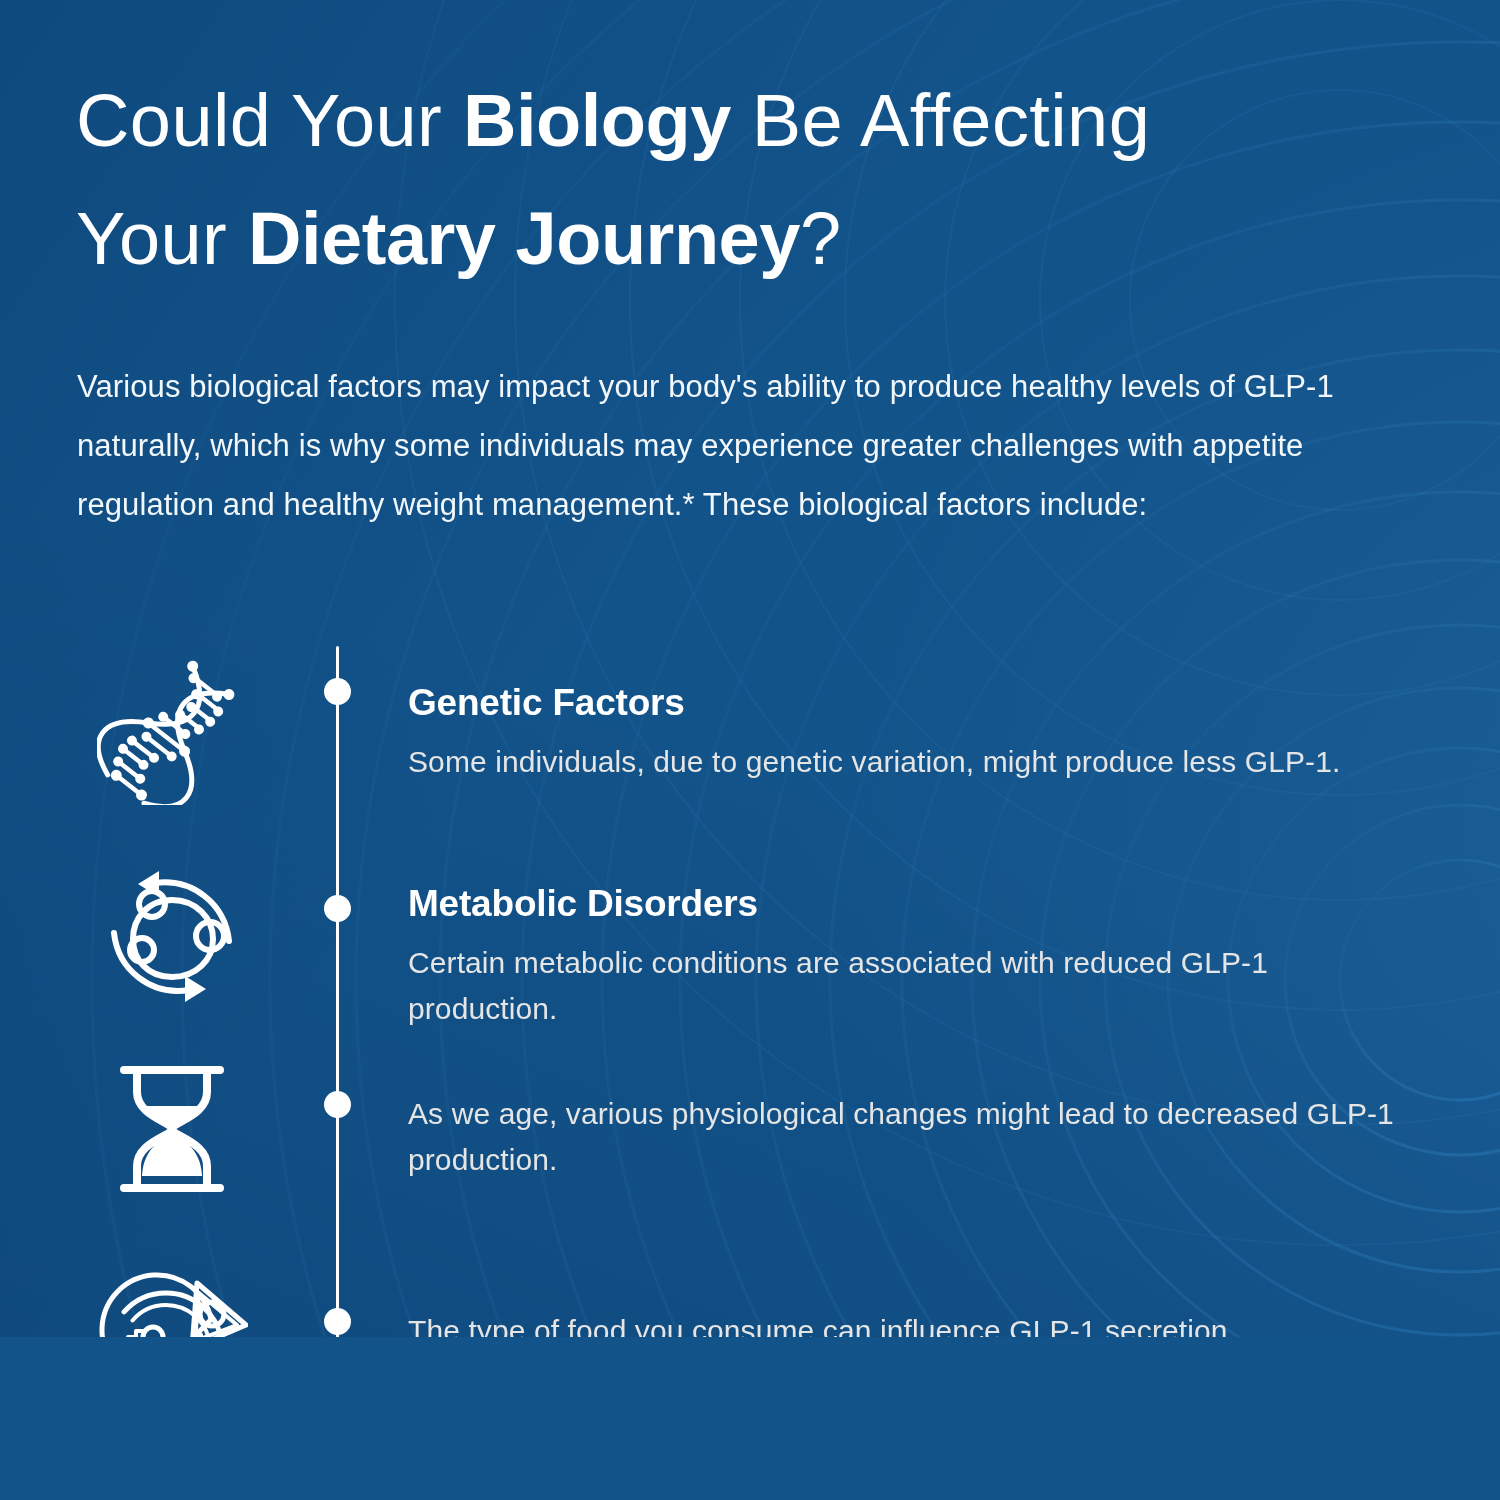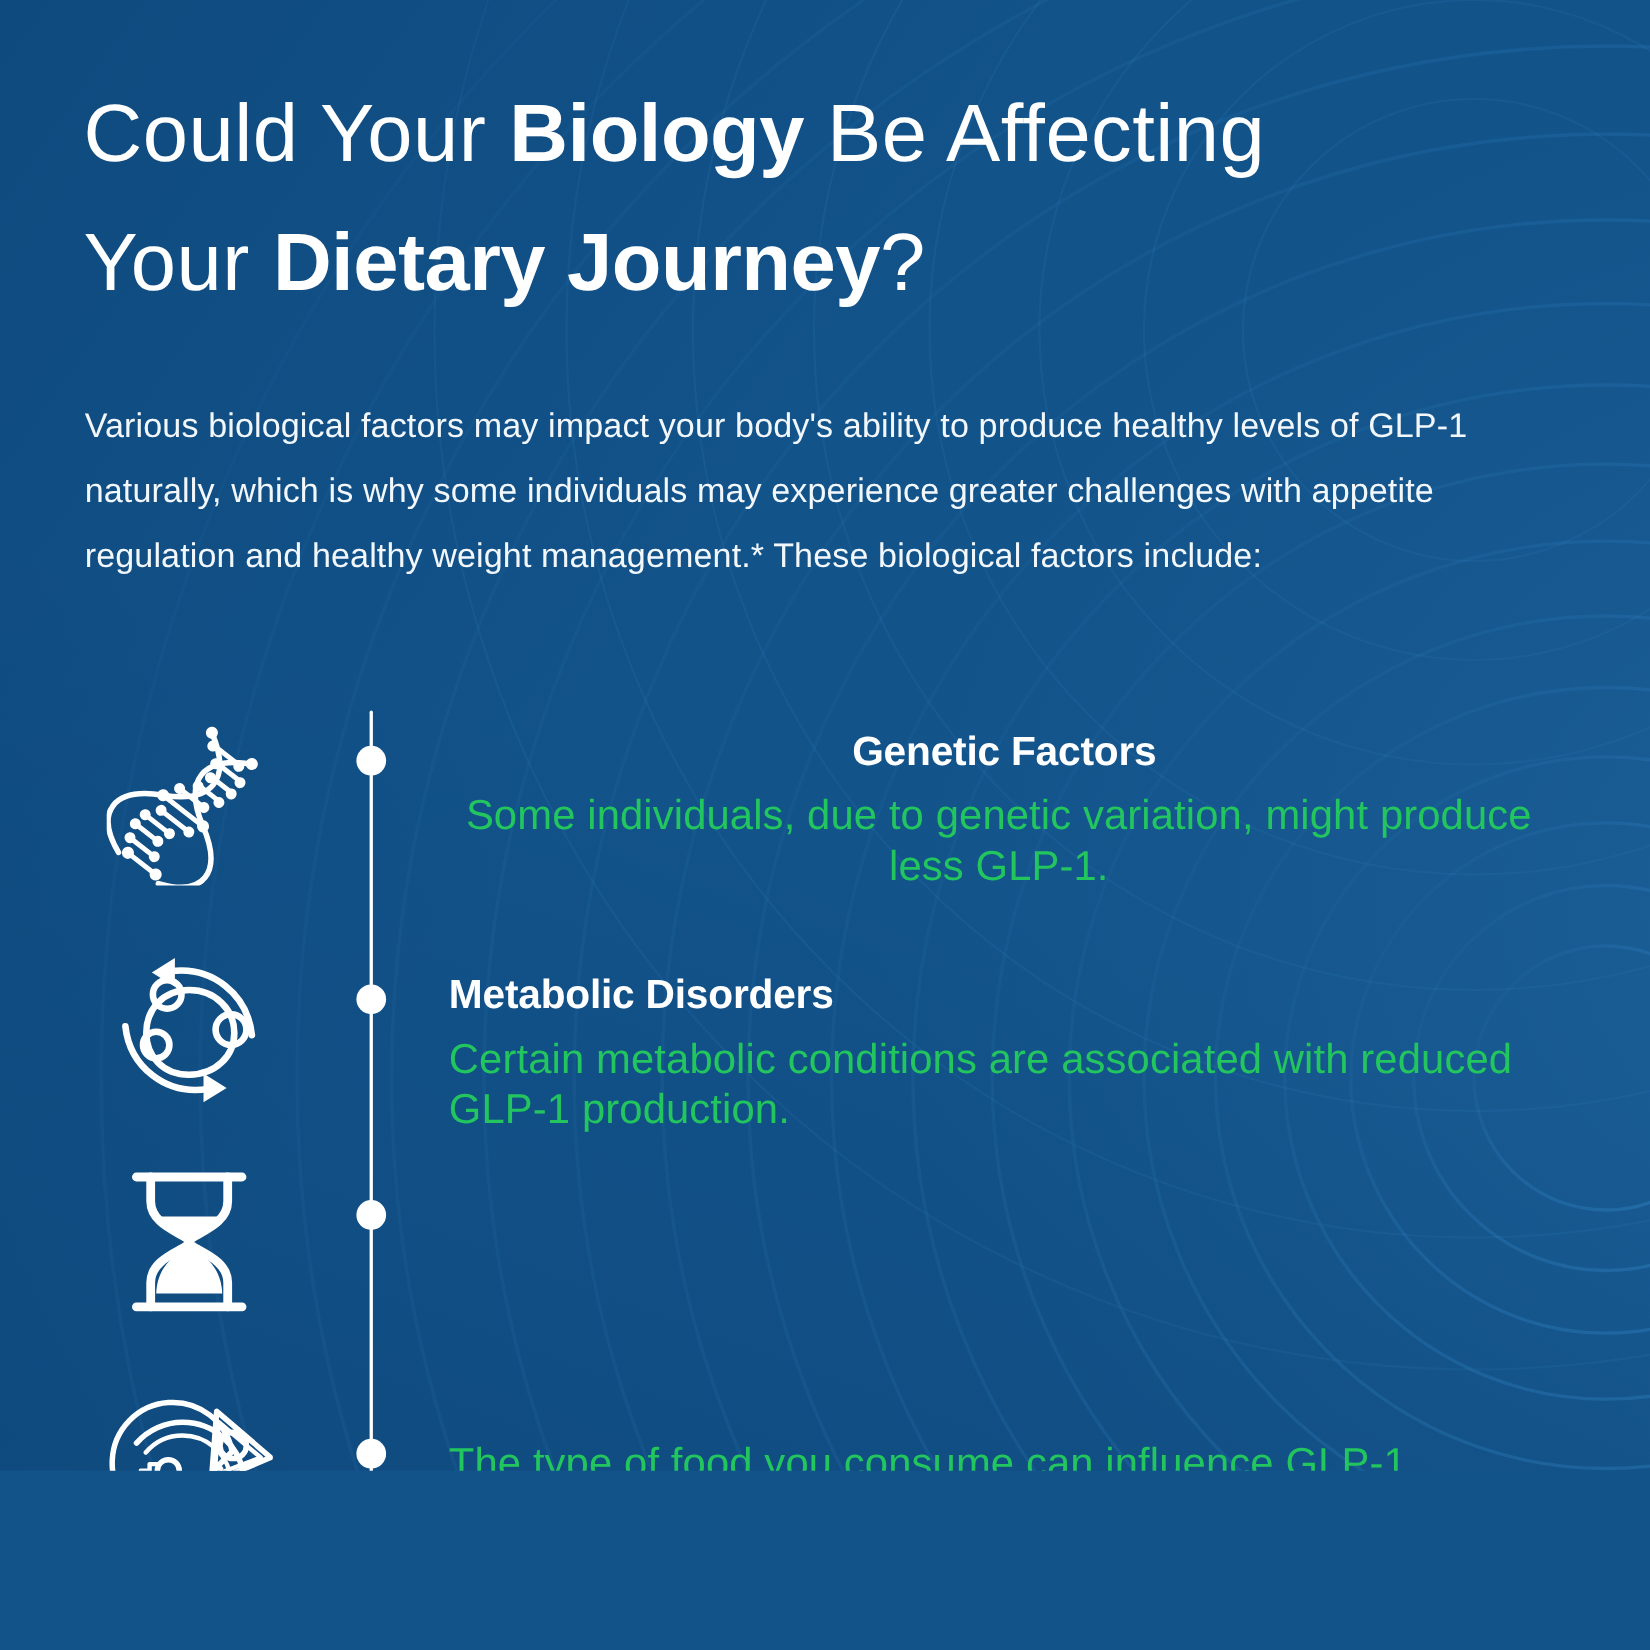--- a/index.html
+++ b/index.html
@@ -148,7 +148,7 @@
   #row-0 { top:645px; }
   #row-0 .factor-icon { top:2px; }
   #row-0 .factor-dot  { top:33px; }
-  #row-0 .factor-text { top:16px;text-align:center; }
+  #row-0 .factor-text { top:36px; }
 
   #row-1 { top:855px; }
   #row-1 .factor-icon { top:-4px; }

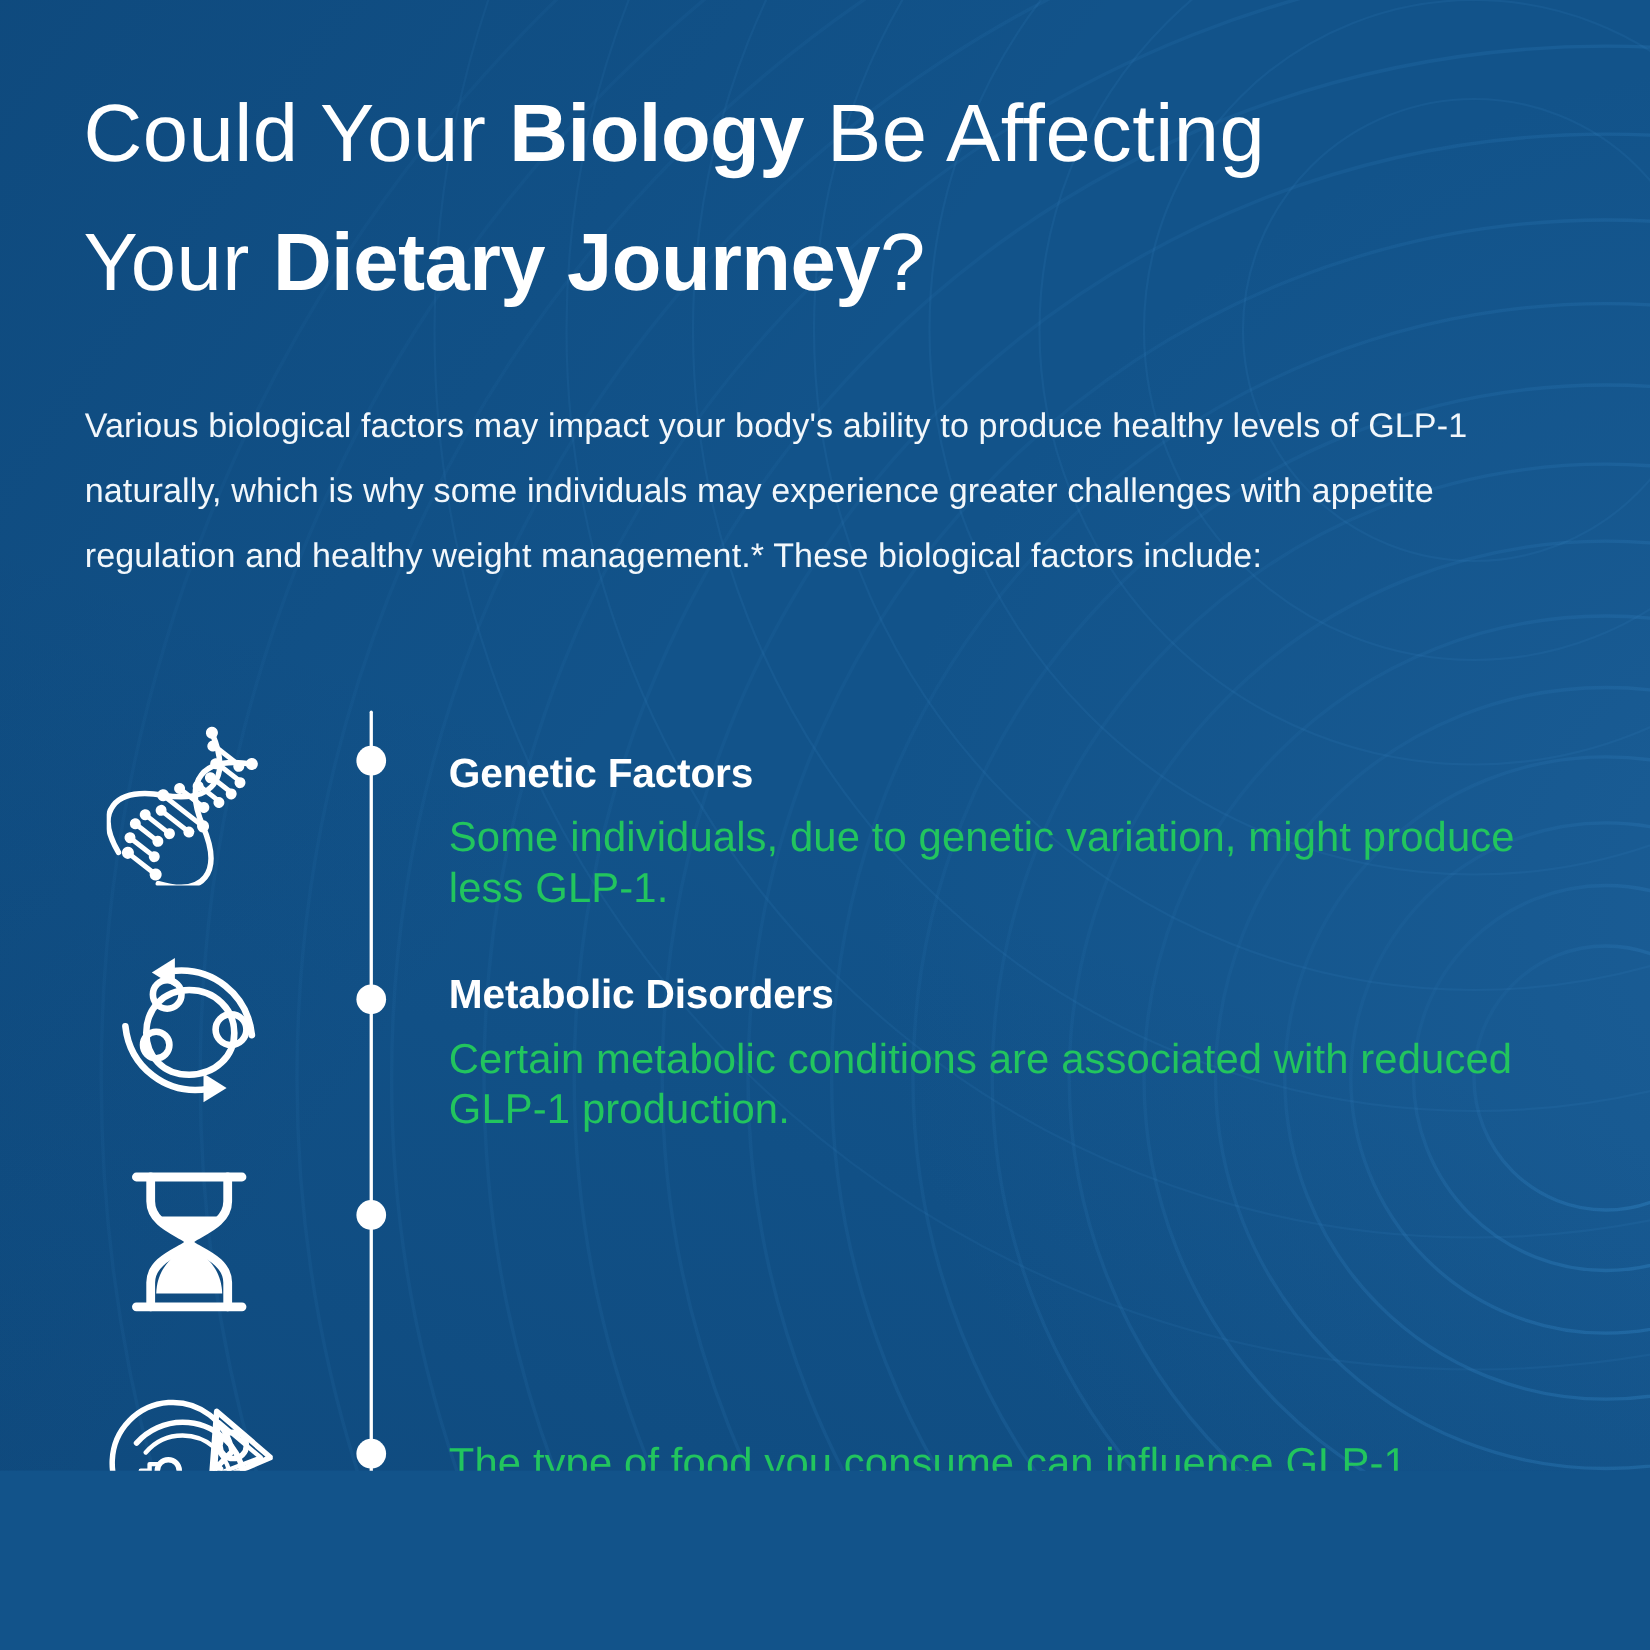--- a/index.html
+++ b/index.html
@@ -136,8 +136,8 @@
 
   .factor-desc {
     margin-top:14px;
-    color:#22c55e;
-    font-size:38px;
+    color:#e5e5e5;
+    font-size:30px;
     line-height:46px;
     font-weight:300;
     letter-spacing:0.1px;

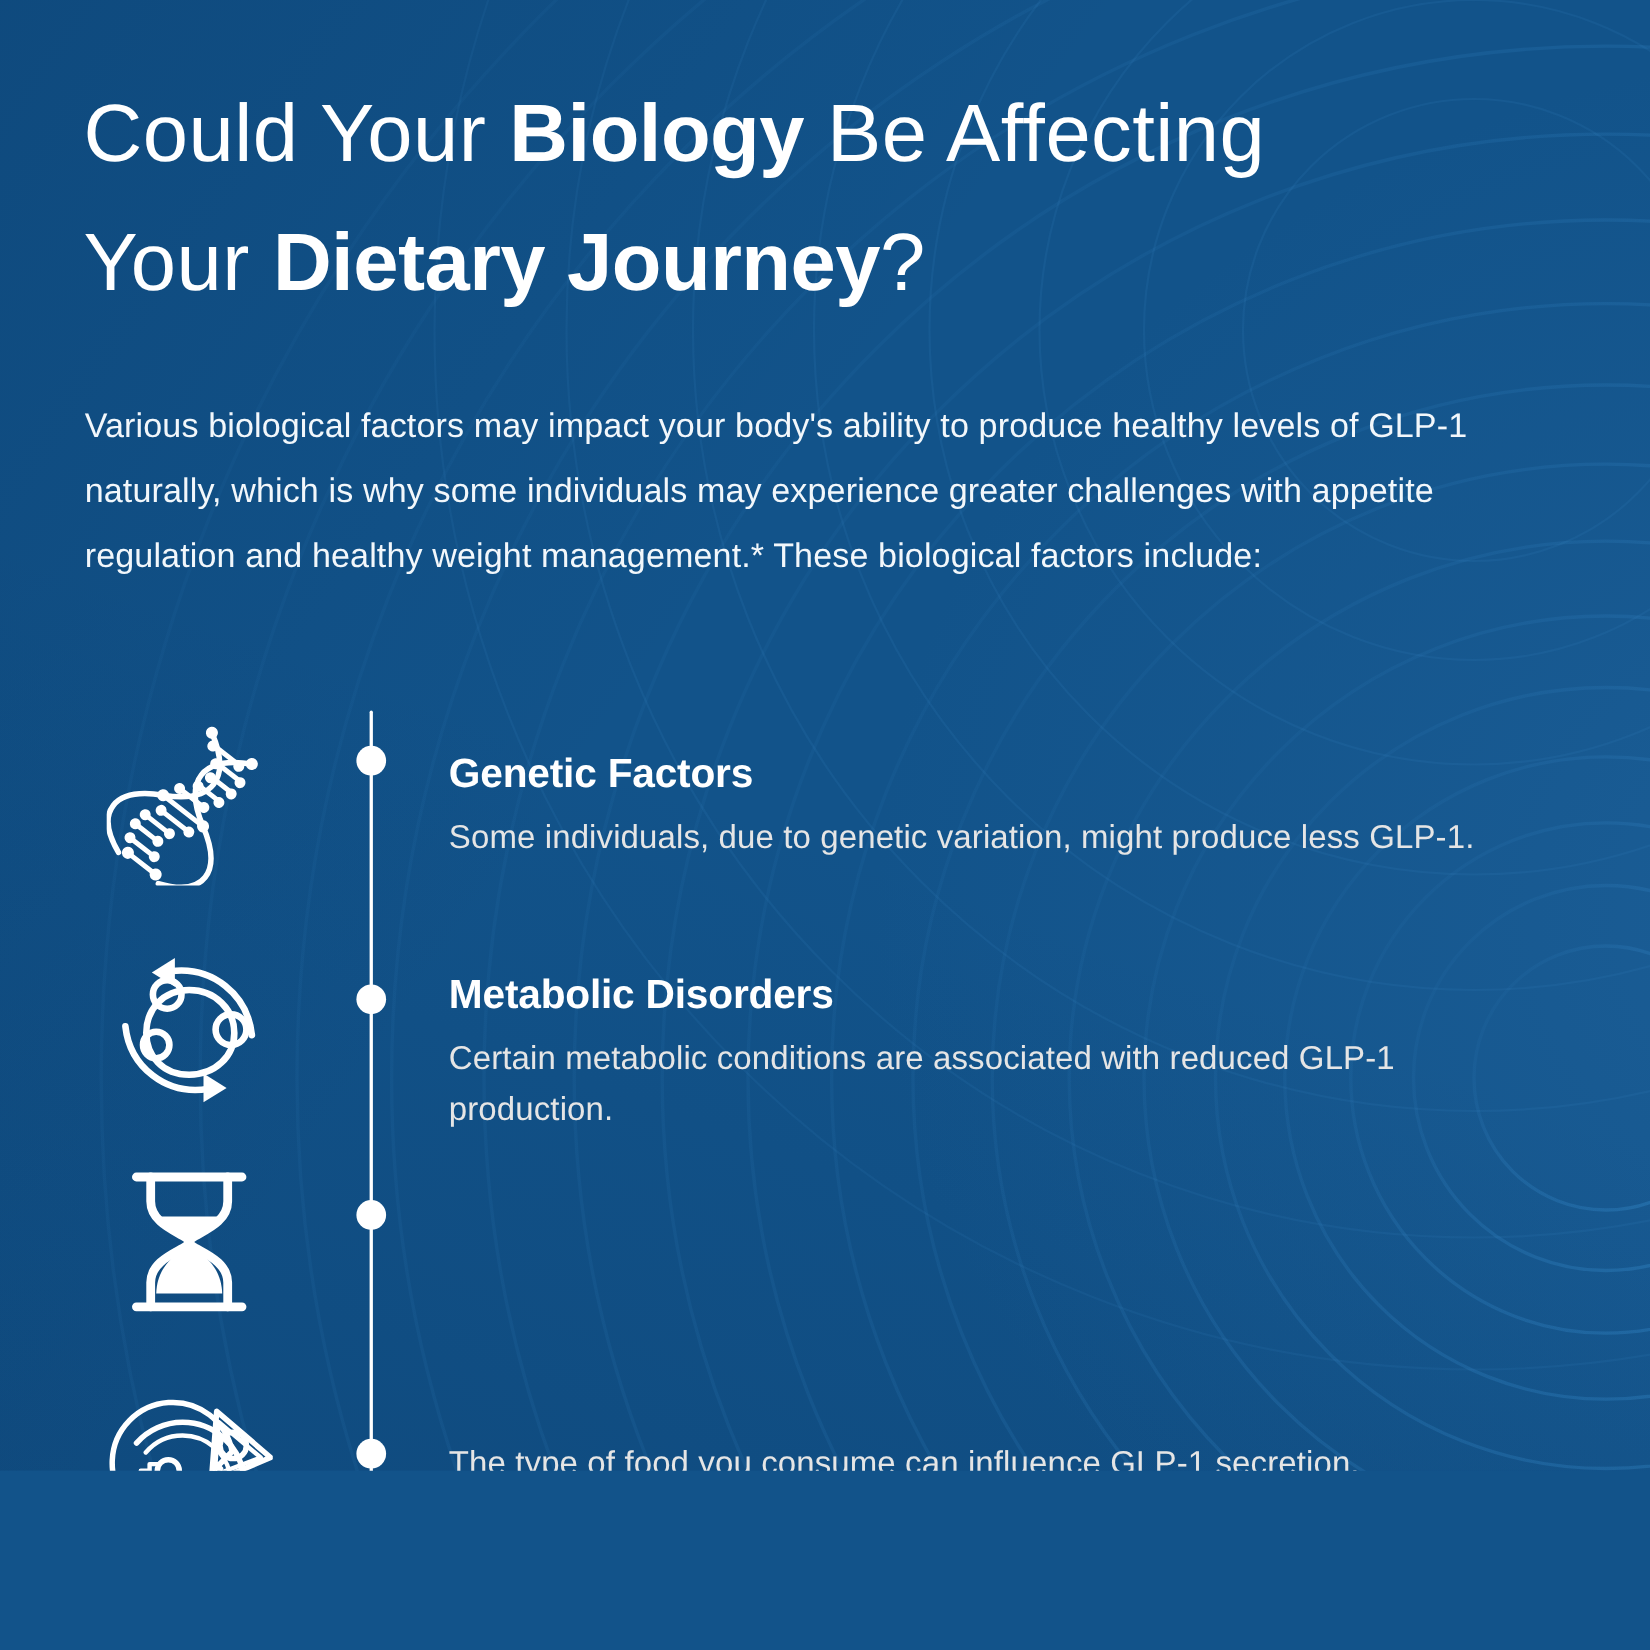--- a/index.html
+++ b/index.html
@@ -327,6 +327,7 @@
       </div>
       <div class="factor-dot"></div>
       <div class="factor-text">
+        <div class="factor-desc">As we age, various physiological changes might lead to decreased GLP-1 production.</div>
       </div>
     </div>
 

